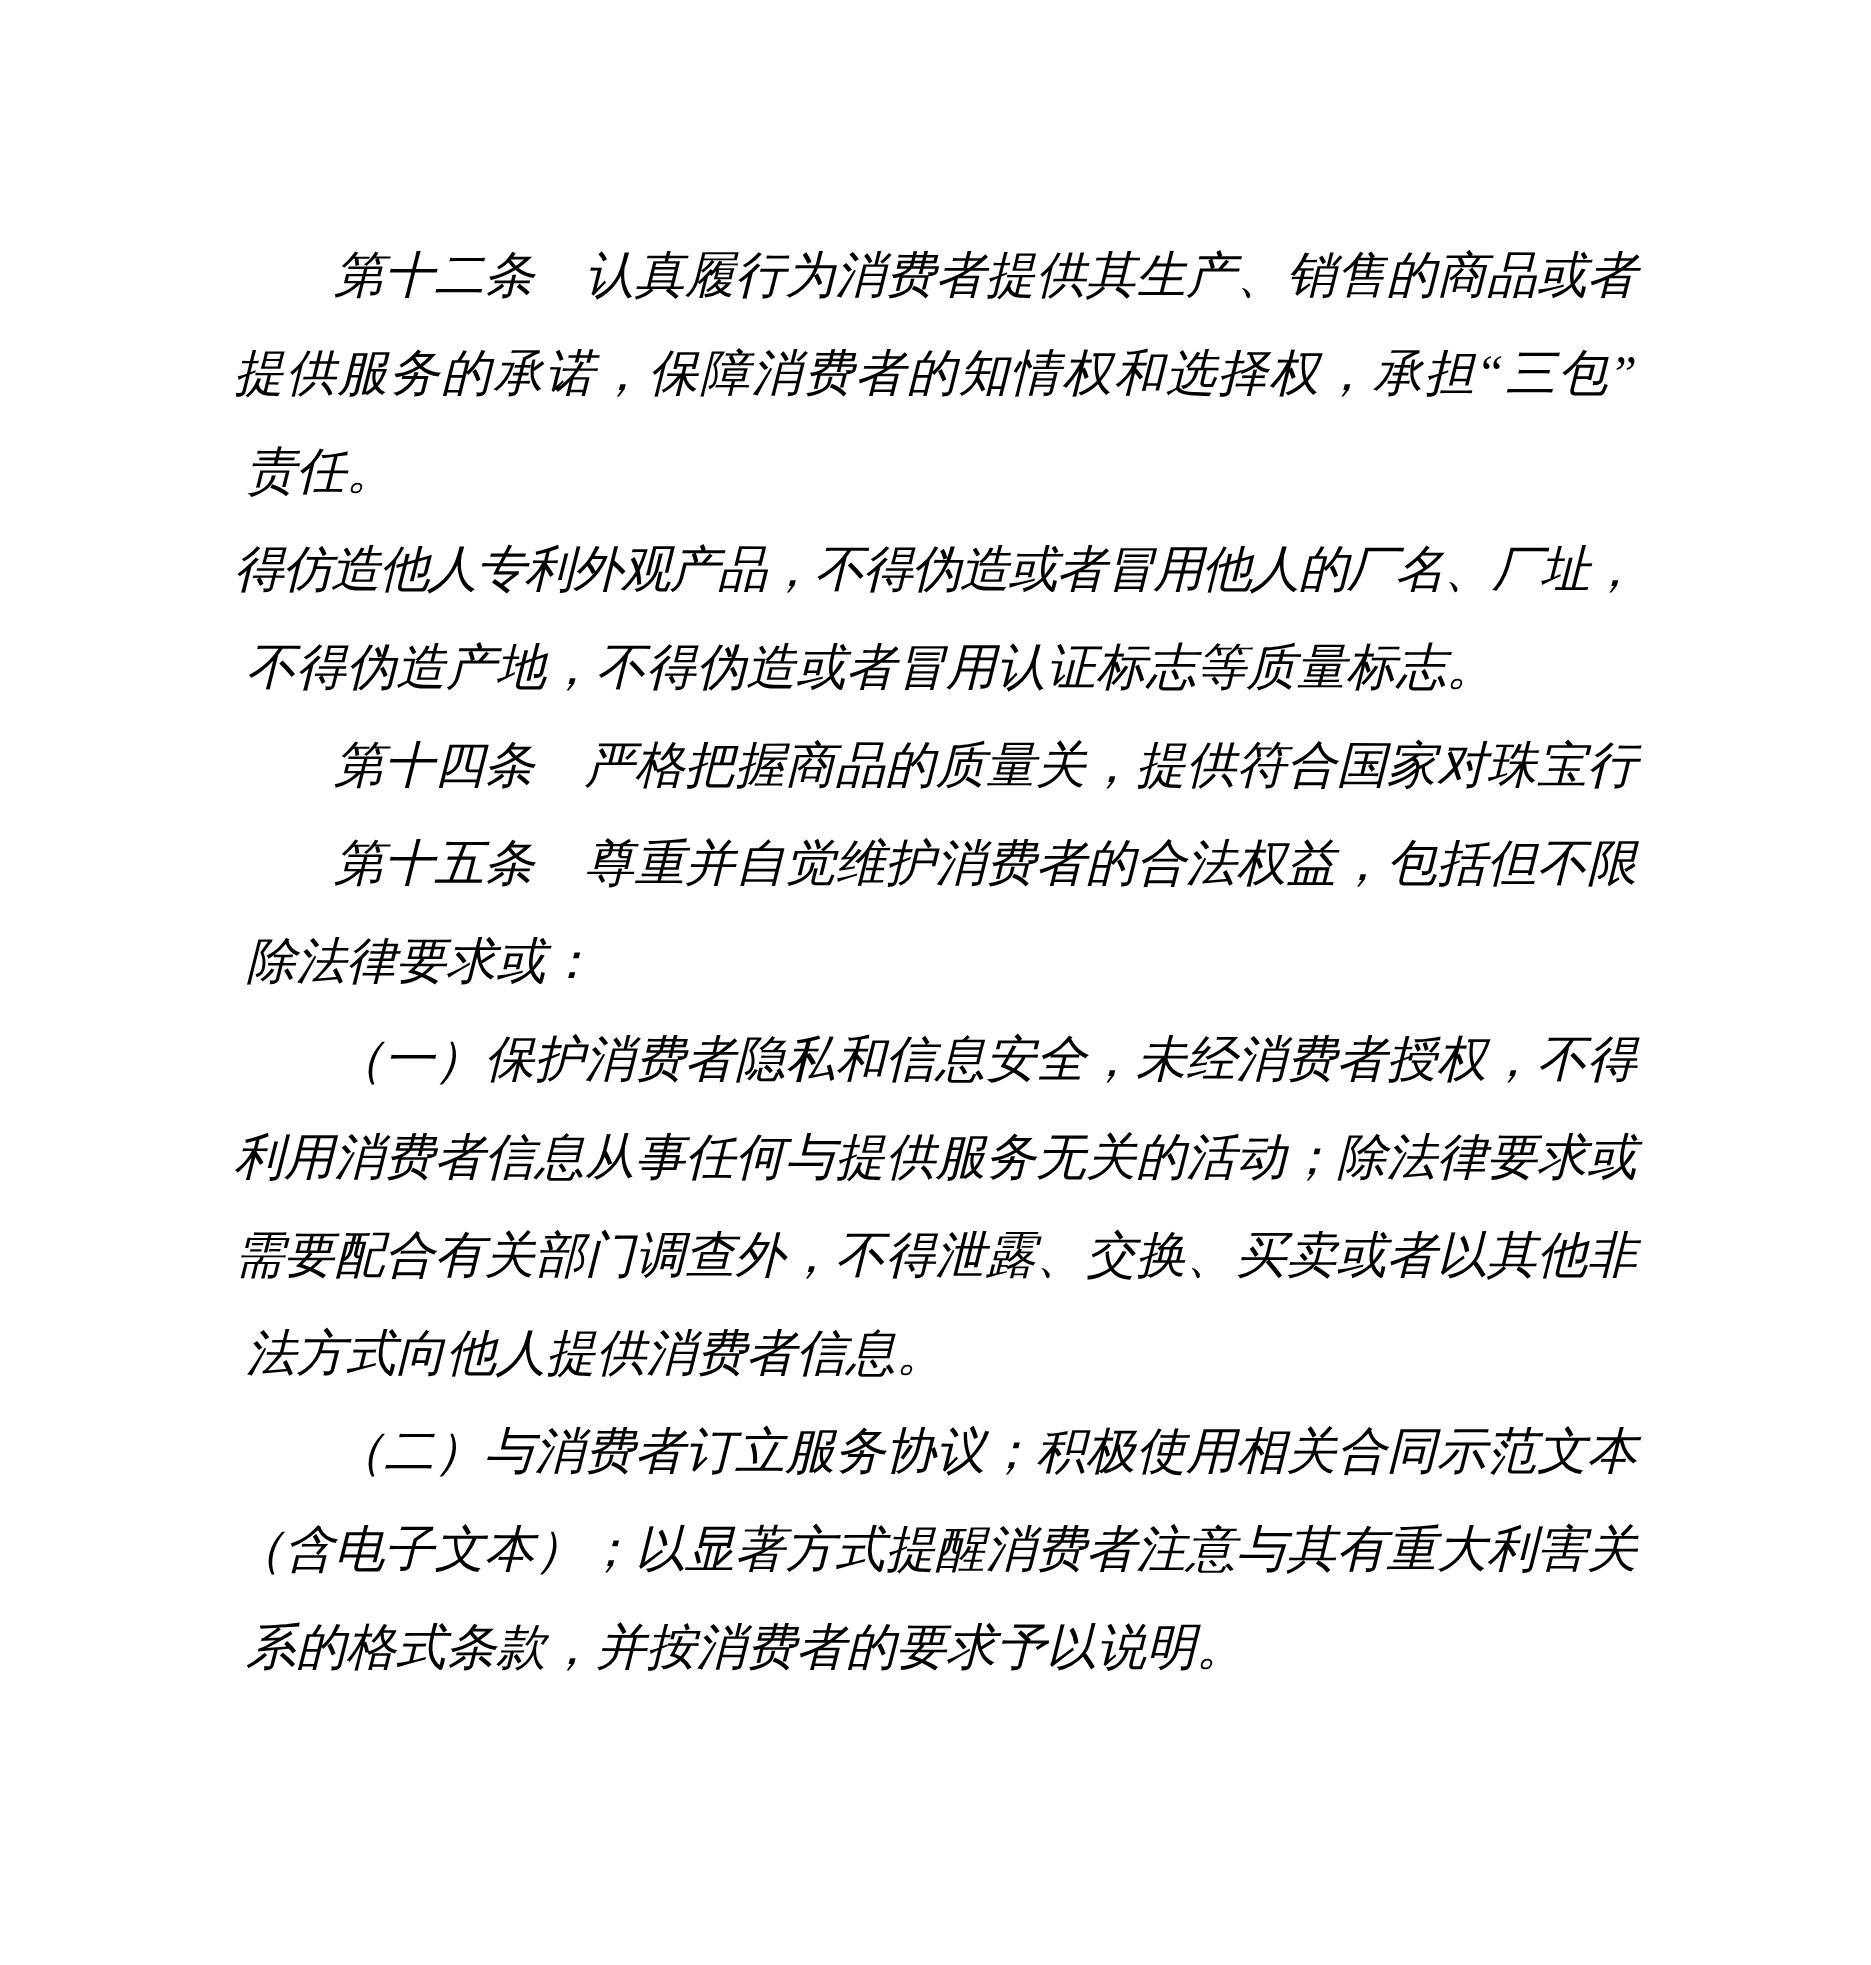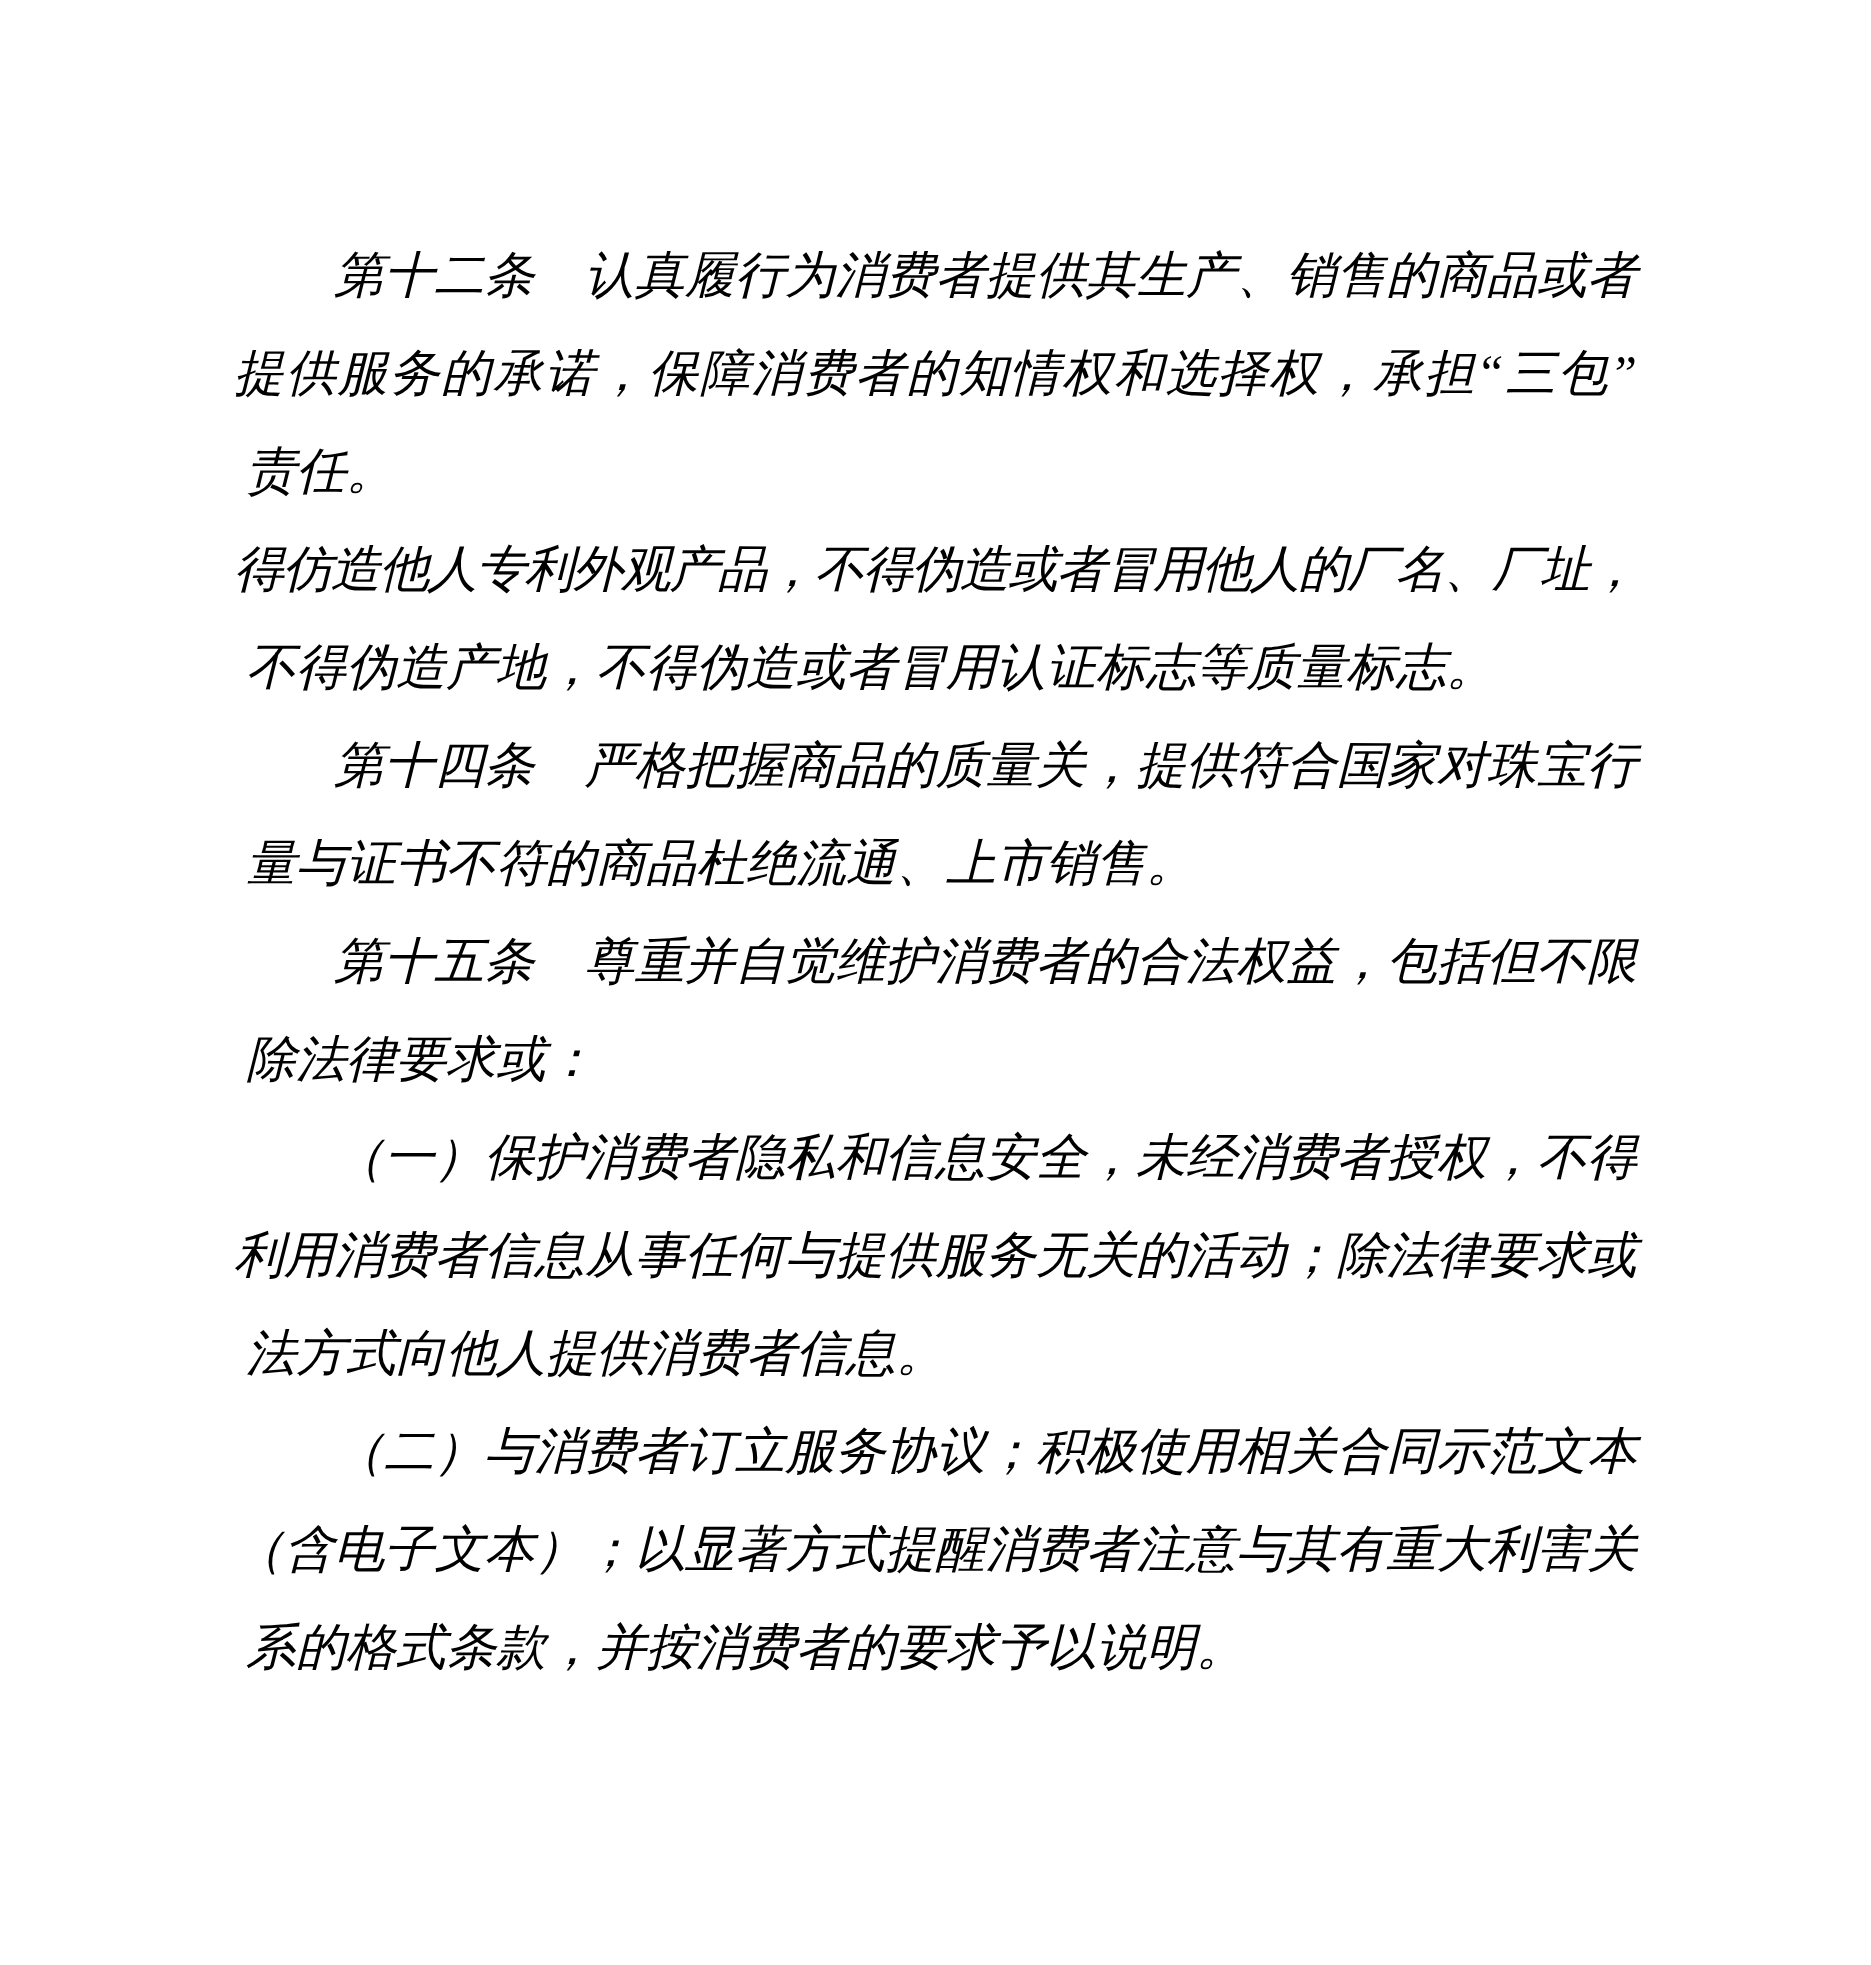--- a/index.html
+++ b/index.html
@@ -53,7 +53,6 @@
       <div class="text-line tight">得仿造他人专利外观产品，不得伪造或者冒用他人的厂名、厂址，</div>
       <div class="text-line para-end">不得伪造产地，不得伪造或者冒用认证标志等质量标志。</div>
       <div class="text-line para-start">第十四条　严格把握商品的质量关，提供符合国家对珠宝行</div>
-      <div class="text-line para-end">量与证书不符的商品杜绝流通、上市销售。</div>
       <div class="text-line para-start">第十五条　尊重并自觉维护消费者的合法权益，包括但不限</div>
       <div class="text-line para-end">除法律要求或：</div>
       <div class="text-line para-start">（一）保护消费者隐私和信息安全，未经消费者授权，不得</div>

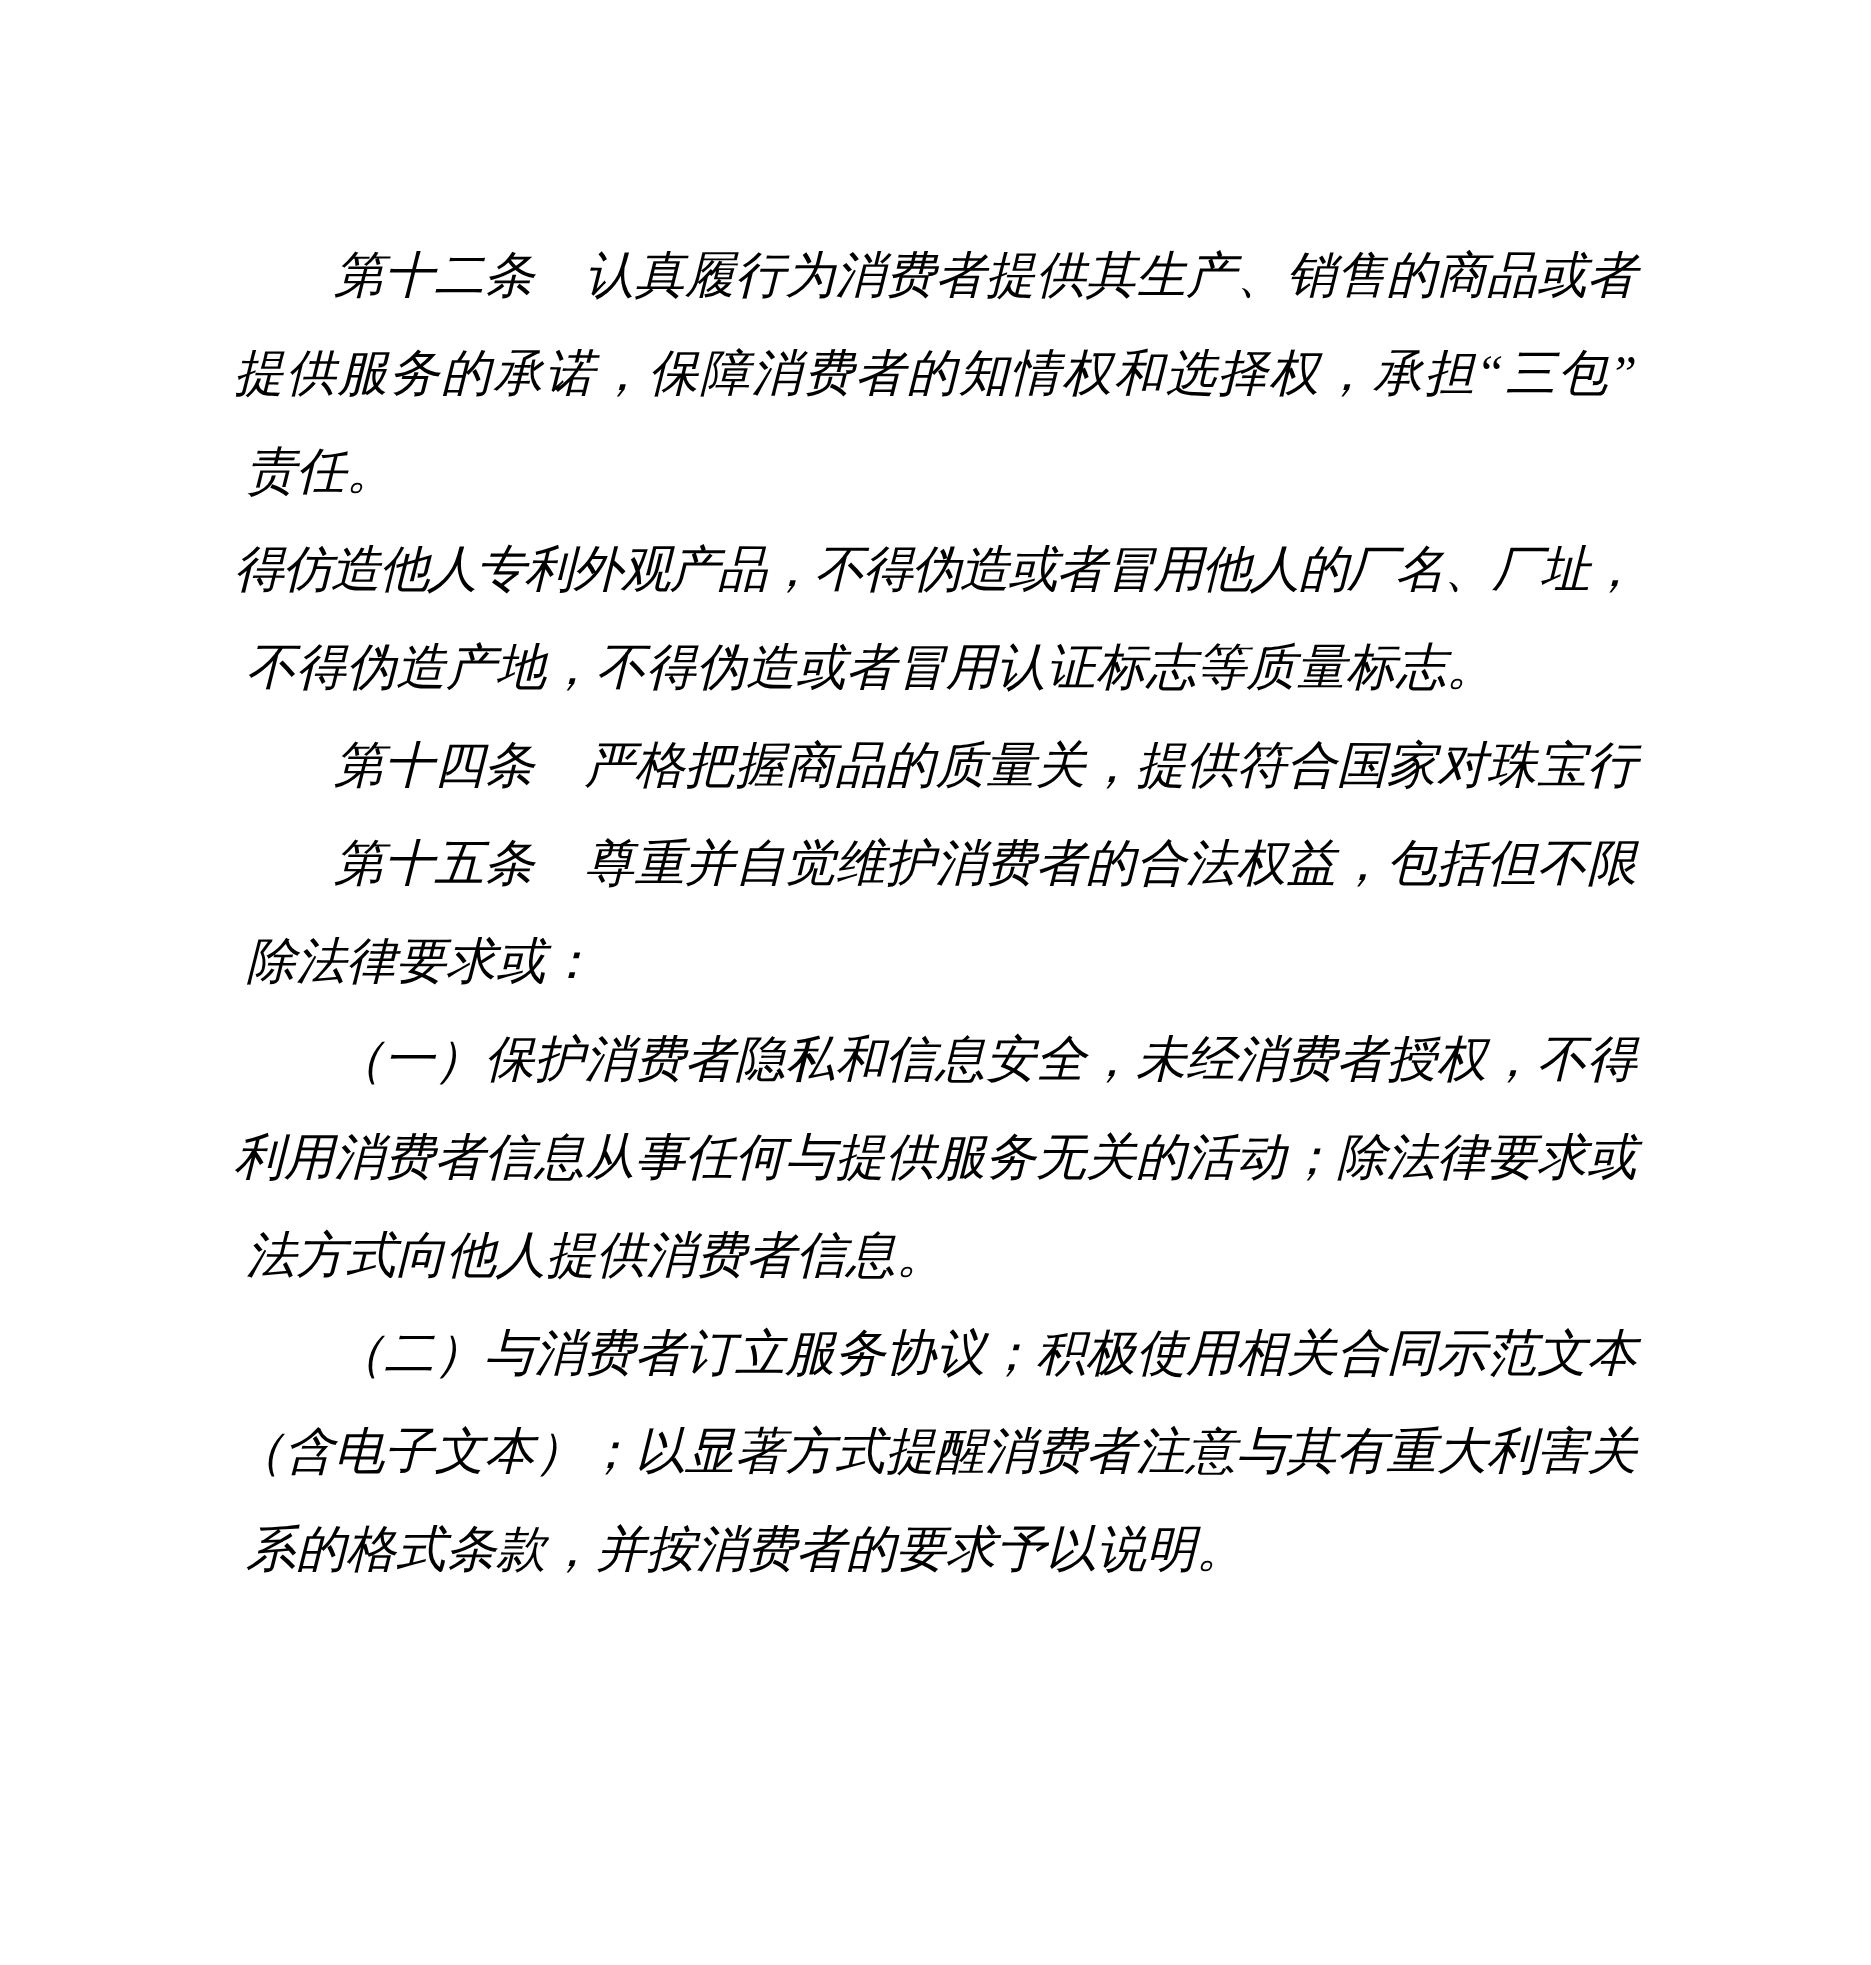--- a/index.html
+++ b/index.html
@@ -57,6 +57,7 @@
       <div class="text-line para-end">除法律要求或：</div>
       <div class="text-line para-start">（一）保护消费者隐私和信息安全，未经消费者授权，不得</div>
       <div class="text-line">利用消费者信息从事任何与提供服务无关的活动；除法律要求或</div>
+      <div class="text-line">需要配合有关部门调查外，不得泄露、交换、买卖或者以其他非</div>
       <div class="text-line para-end">法方式向他人提供消费者信息。</div>
       <div class="text-line para-start">（二）与消费者订立服务协议；积极使用相关合同示范文本</div>
       <div class="text-line">（含电子文本）；以显著方式提醒消费者注意与其有重大利害关</div>

